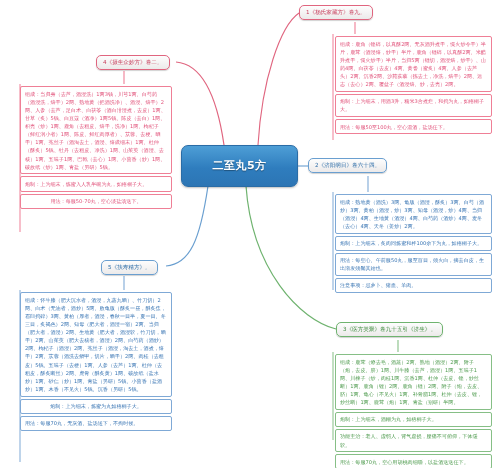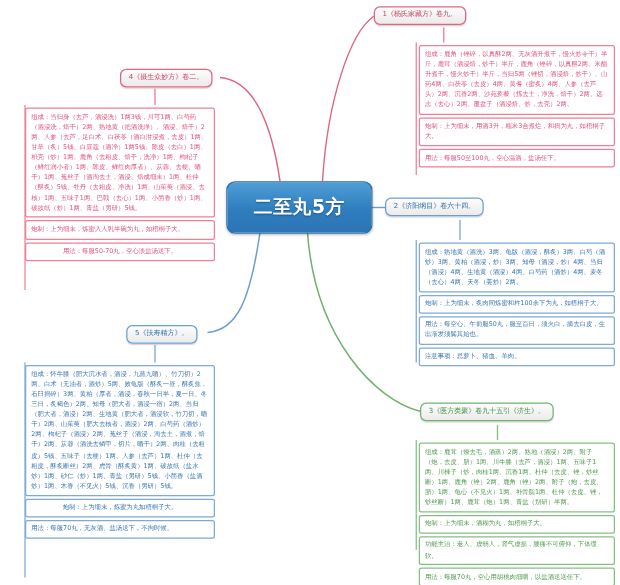--- a/index.html
+++ b/index.html
@@ -20,7 +20,7 @@
     border:1px solid #2a6ca6;
     box-shadow:0 1px 2px rgba(0,0,0,.25);
     display:flex;align-items:center;justify-content:center;
-    color:#ffffff;font-size:15px;letter-spacing:.5px;font-weight:bold;
+    color:#ffffff;font-size:11px;letter-spacing:.5px;font-weight:bold;
     text-shadow:0 1px 1px rgba(0,0,0,.35);
   }
 

